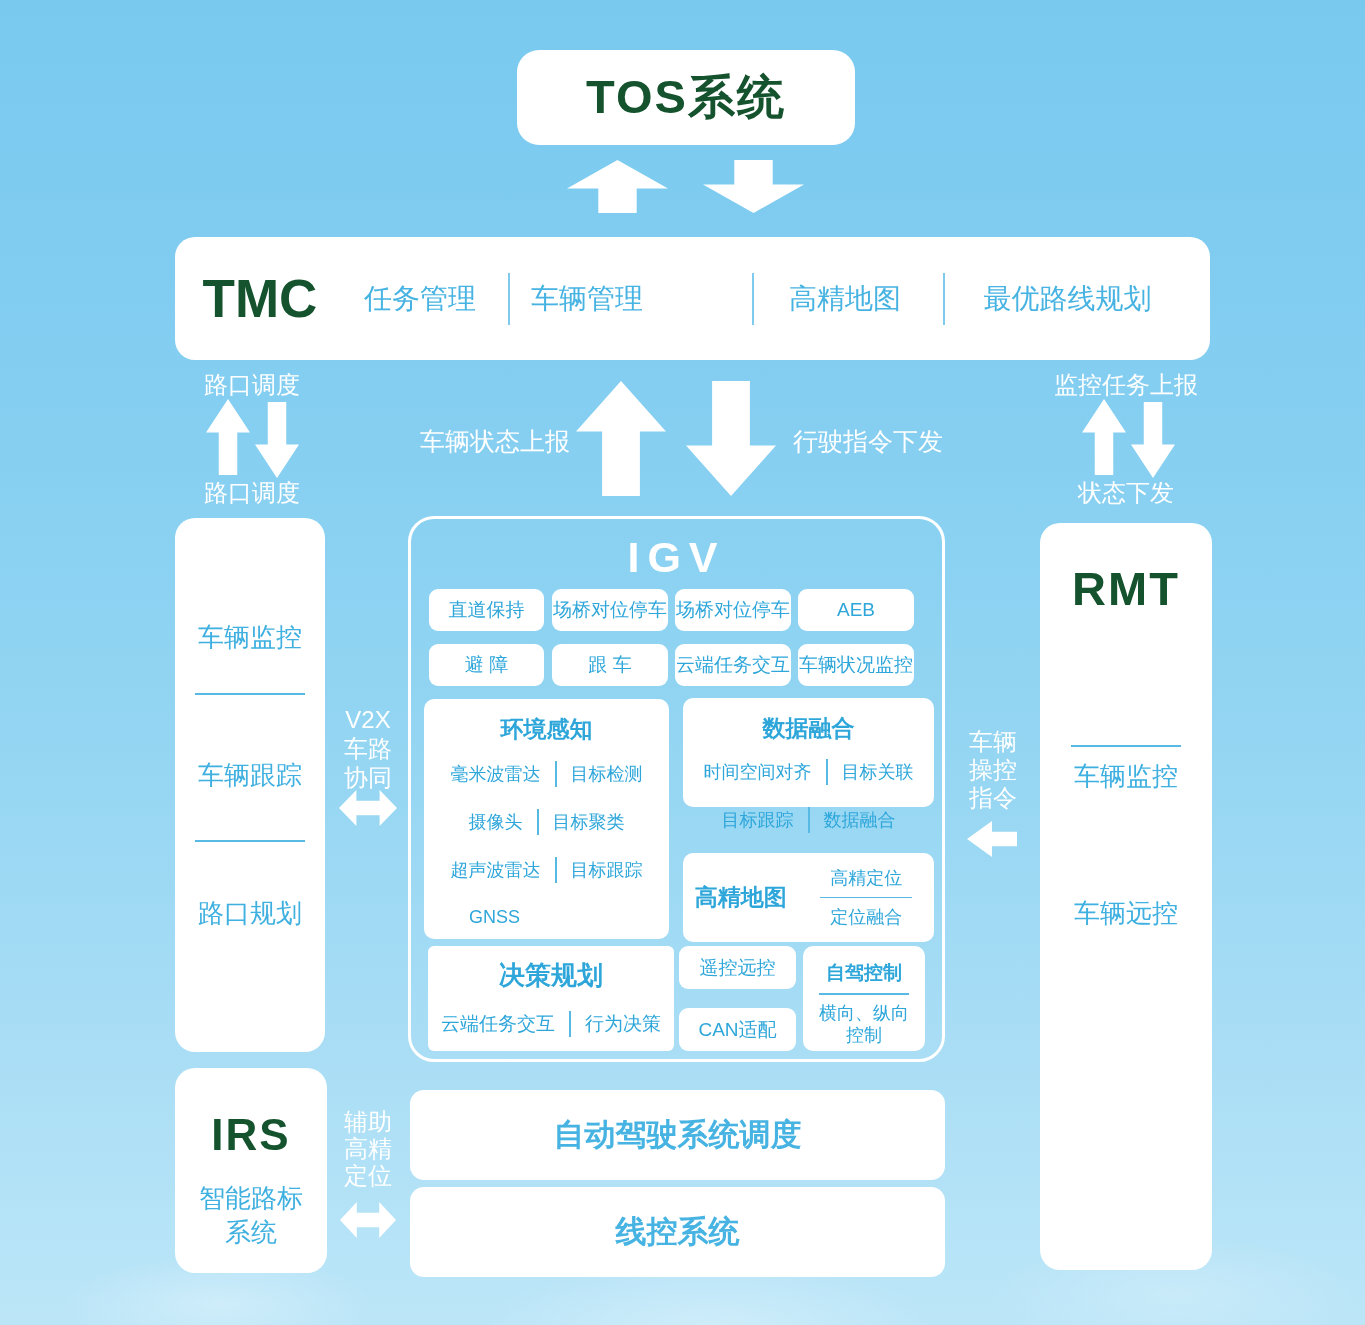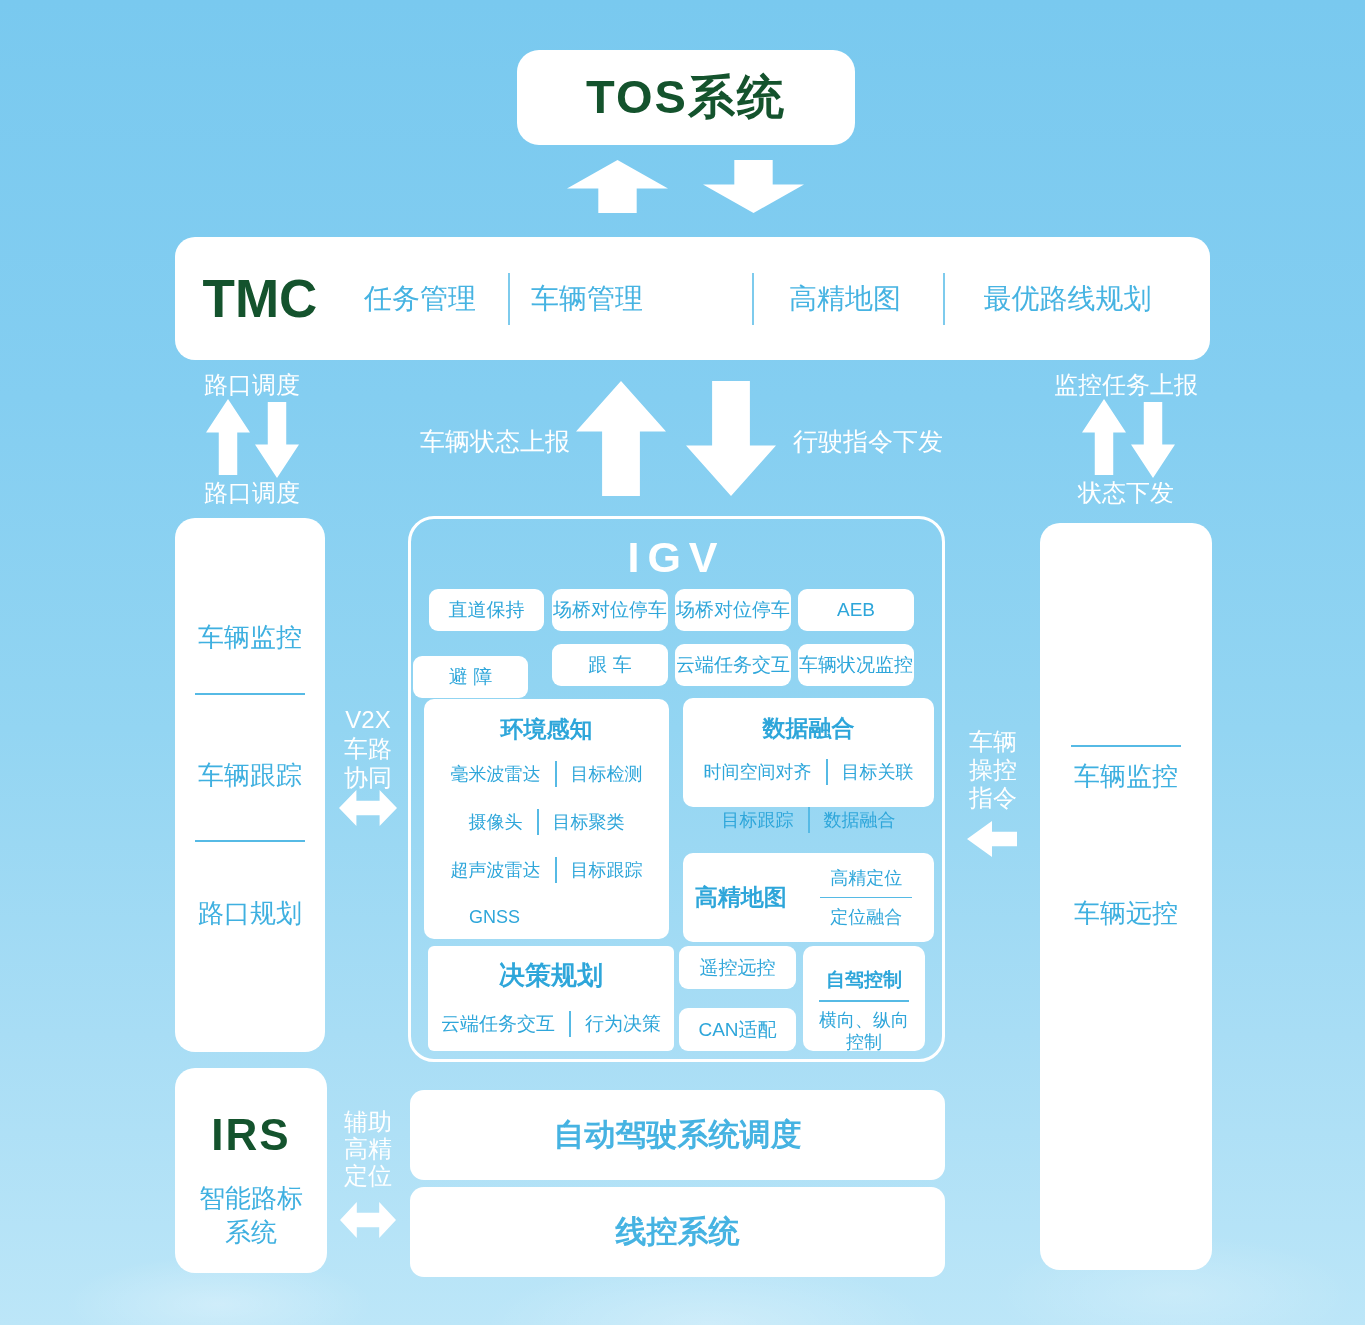--- a/index.html
+++ b/index.html
@@ -201,6 +201,7 @@
   <div class="arr arr-left" style="left:967px;top:821px;width:50px;height:36px;"></div>
 
   <div class="wbox" style="left:1040px;top:523px;width:172px;height:747px;">
+    <div class="t-dark" style="position:absolute;top:38px;width:100%;text-align:center;font-size:47px;letter-spacing:2px;">RMT</div>
     <div class="hline" style="left:31px;top:222px;width:110px;height:1.5px;"></div>
     <div class="panel-item" style="top:236px;">车辆监控</div>
     <div class="panel-item" style="top:373px;">车辆远控</div>

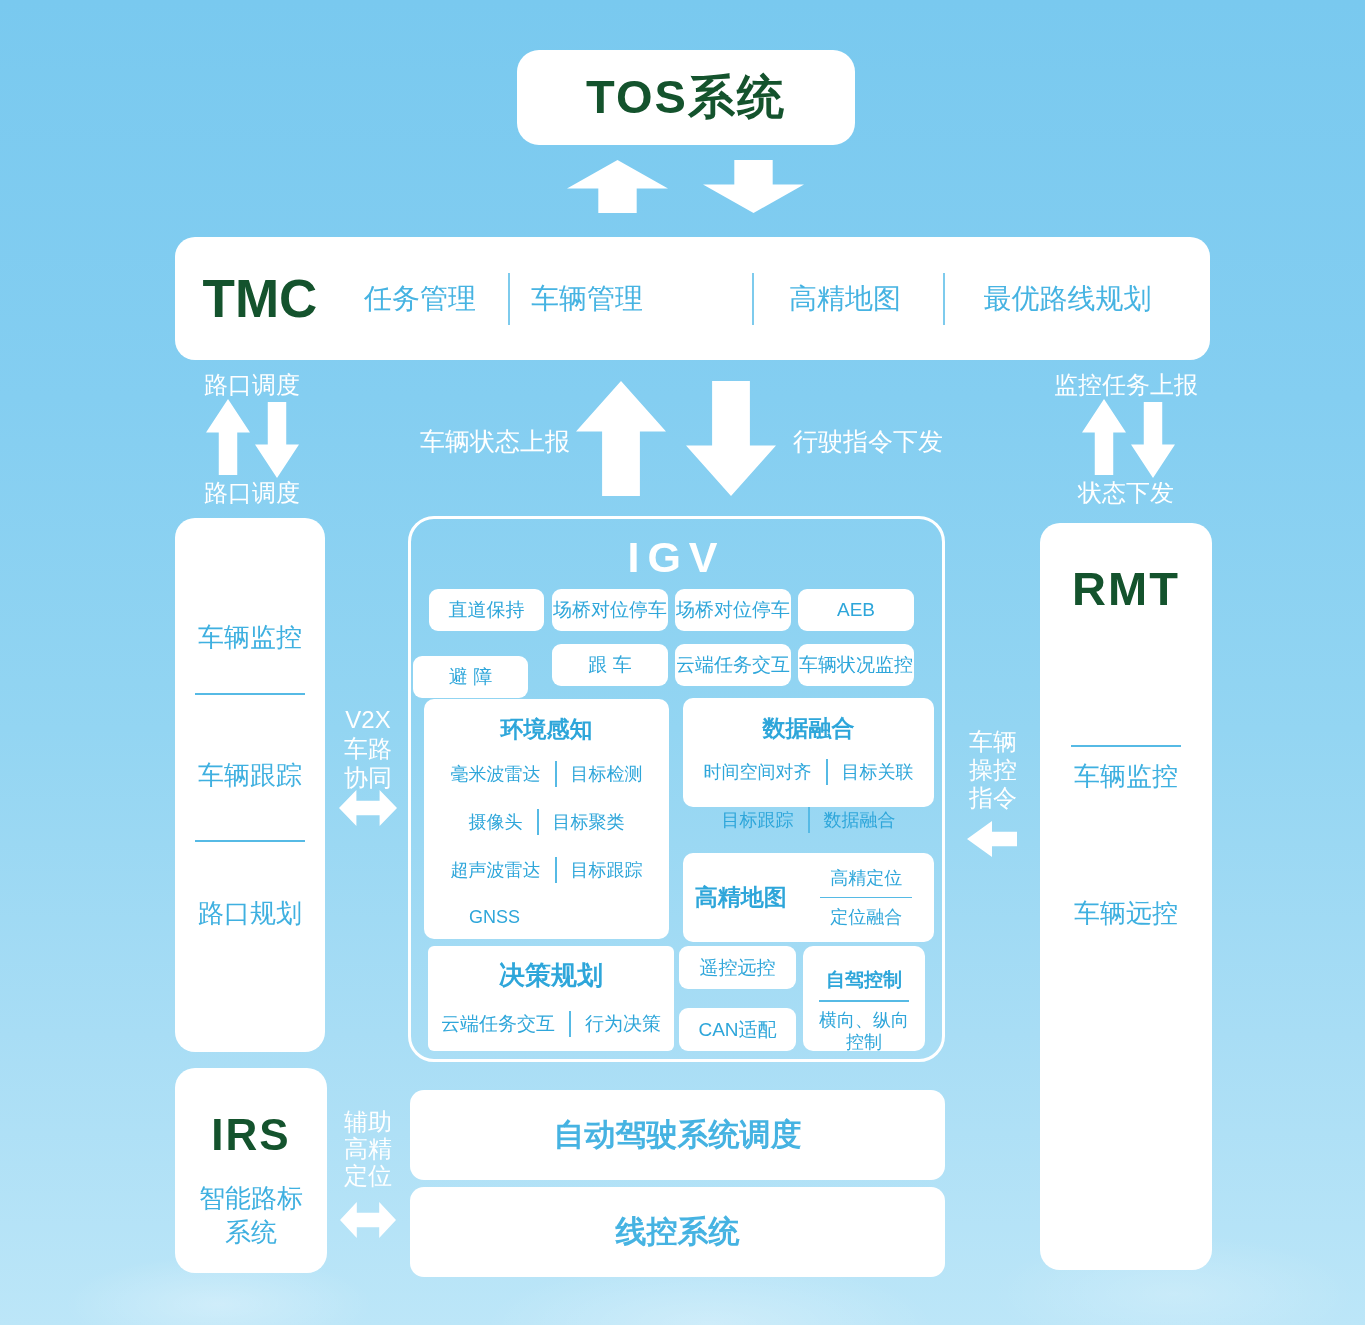--- a/index.html
+++ b/index.html
@@ -109,7 +109,7 @@
       <span class="igv-cell">AEB</span>
       </div>
 
-    <div class="igv-box" style="left:2px;top:125px;width:115px;height:42px;margin-top:12px;">
+    <div class="igv-box" style="left:18px;top:125px;width:115px;height:42px;">
       <span class="igv-cell">避 障</span>
       </div>
     <div class="igv-box" style="left:141px;top:125px;width:116px;height:42px;">

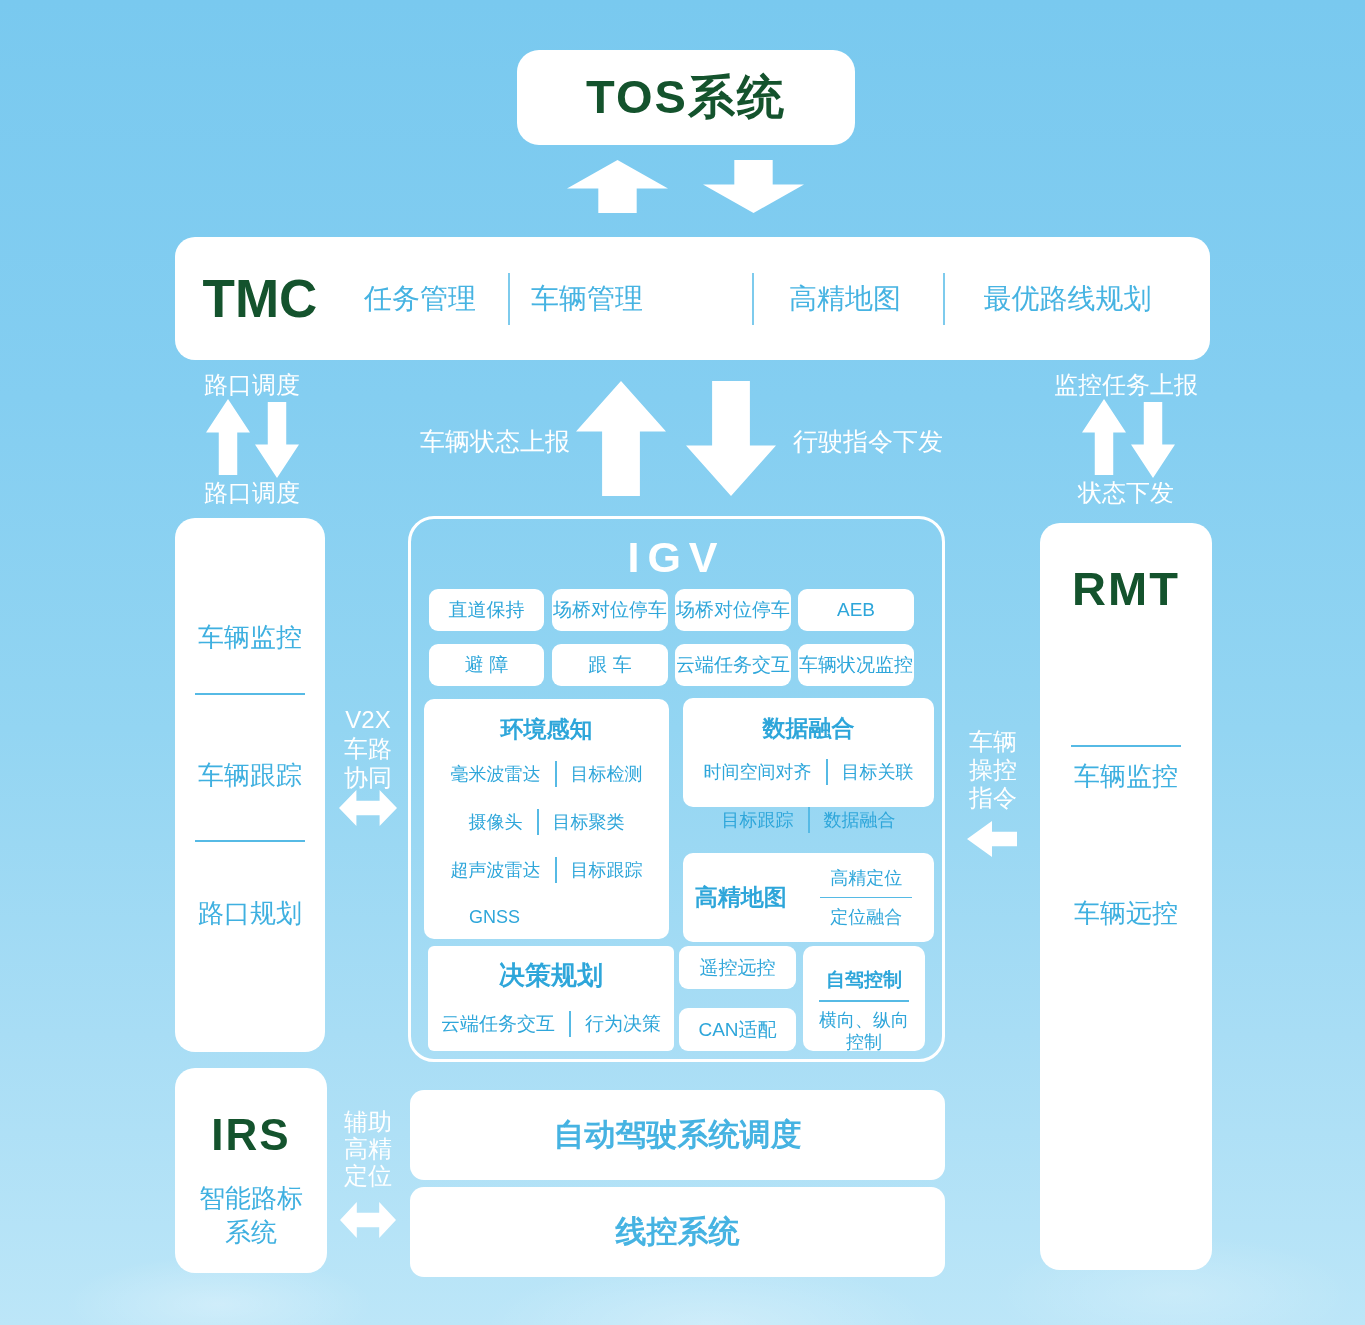--- a/index.html
+++ b/index.html
@@ -184,7 +184,7 @@
       </div>
 
     <div class="wbox" style="left:392px;top:427px;width:122px;height:105px;border-radius:10px;">
-      <div style="margin-top:21px;text-align:center;font-size:19px;color:#2ea6da;font-weight:600;">自驾控制</div>
+      <div style="margin-top:14px;text-align:center;font-size:19px;color:#2ea6da;font-weight:600;">自驾控制</div>
       <div style="width:90px;height:1.5px;background:#56bae5;margin:7px auto;"></div>
       <div style="text-align:center;font-size:18px;color:#2ea6da;font-weight:500;line-height:22px;">
         <div>横向、纵向</div>

